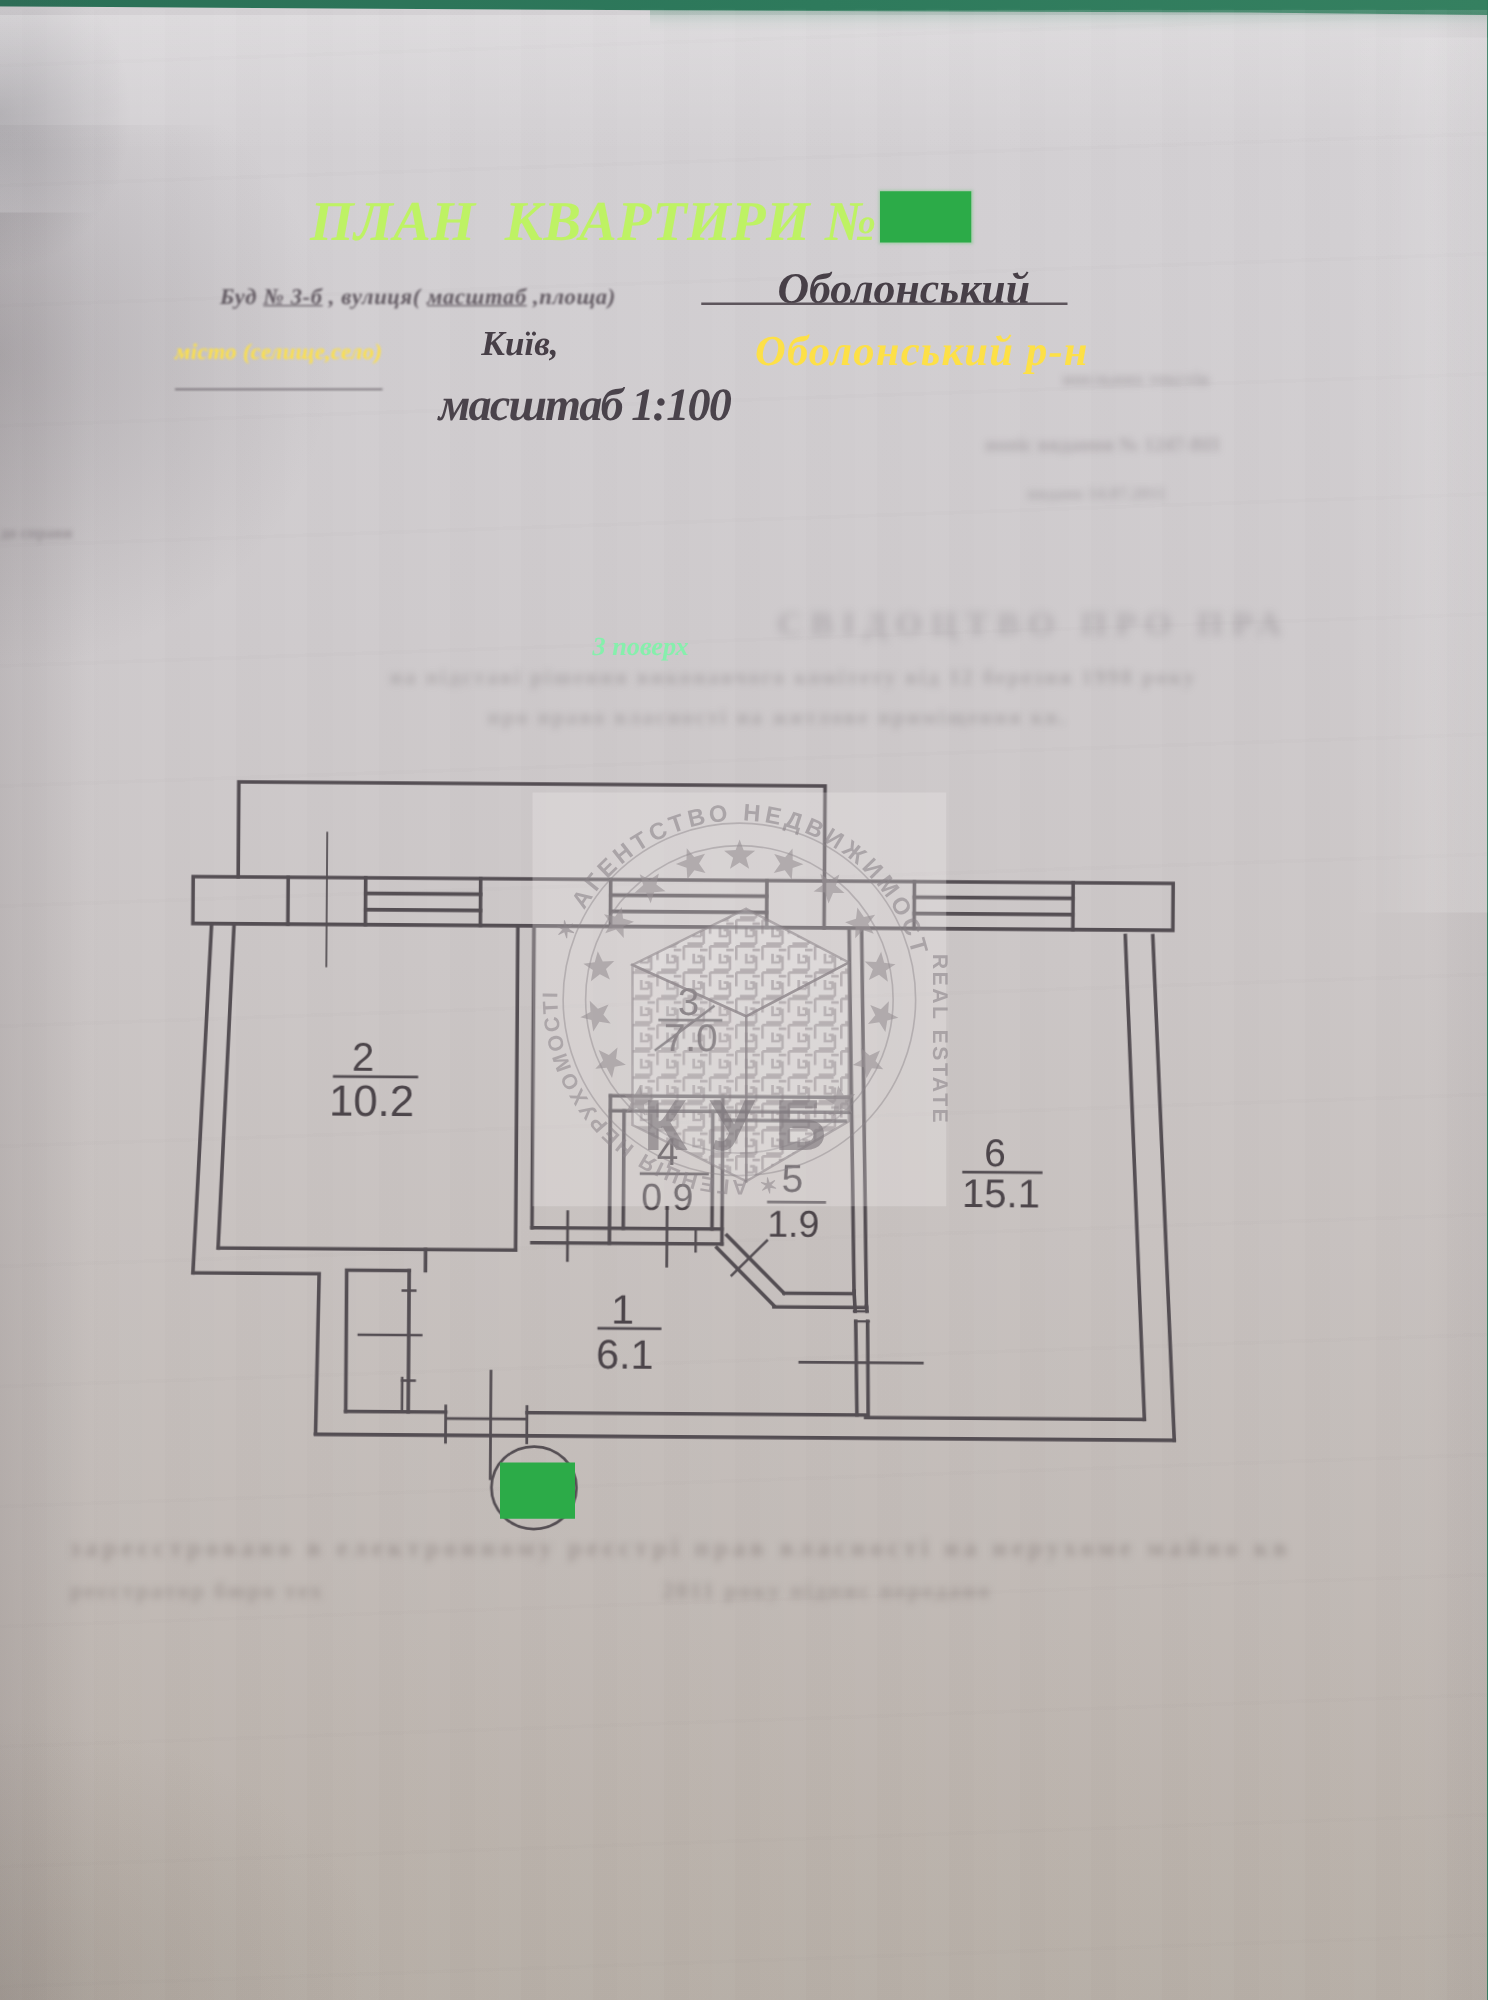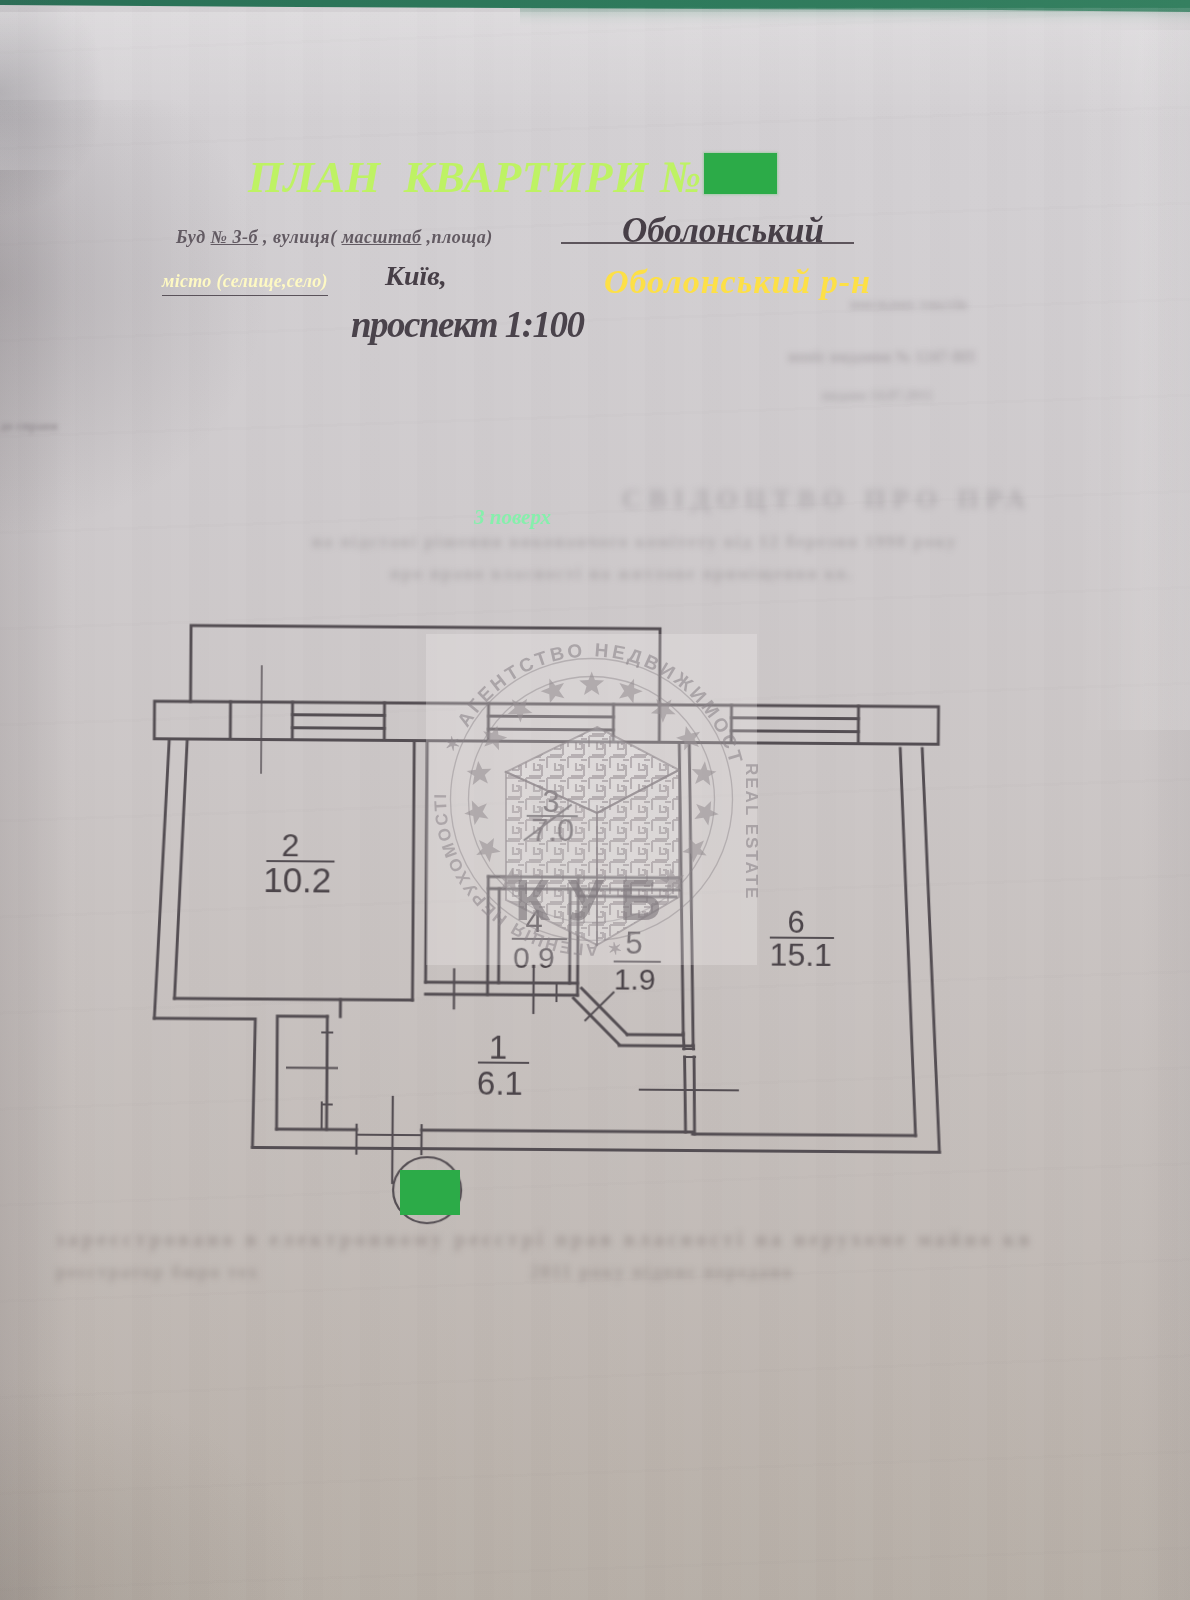--- a/index.html
+++ b/index.html
@@ -46,7 +46,7 @@
 
 <div class="abs" style="left:561px;top:242px;width:293px;height:2px;background:#5d555c;"></div>
 
-<div class="abs" style="left:140px;top:271px;font:italic 700 18px 'Liberation Serif',serif;color:#fef9c3;letter-spacing:0.3px;filter:blur(0.7px);border-bottom:1.6px solid #5a525a;padding-bottom:3px;margin-left:22px;">місто (селище,село)</div>
+<div class="abs" style="left:140px;top:271px;font:italic 700 18px 'Liberation Serif',serif;color:#fde047;letter-spacing:0.3px;filter:blur(0.7px);border-bottom:1.6px solid #5a525a;padding-bottom:19px;">місто (селище,село)</div>
 
 <div class="abs" style="left:385px;top:260px;font:italic 700 28px 'Liberation Serif',serif;color:#473f47;filter:blur(0.5px);">Київ,</div>
 

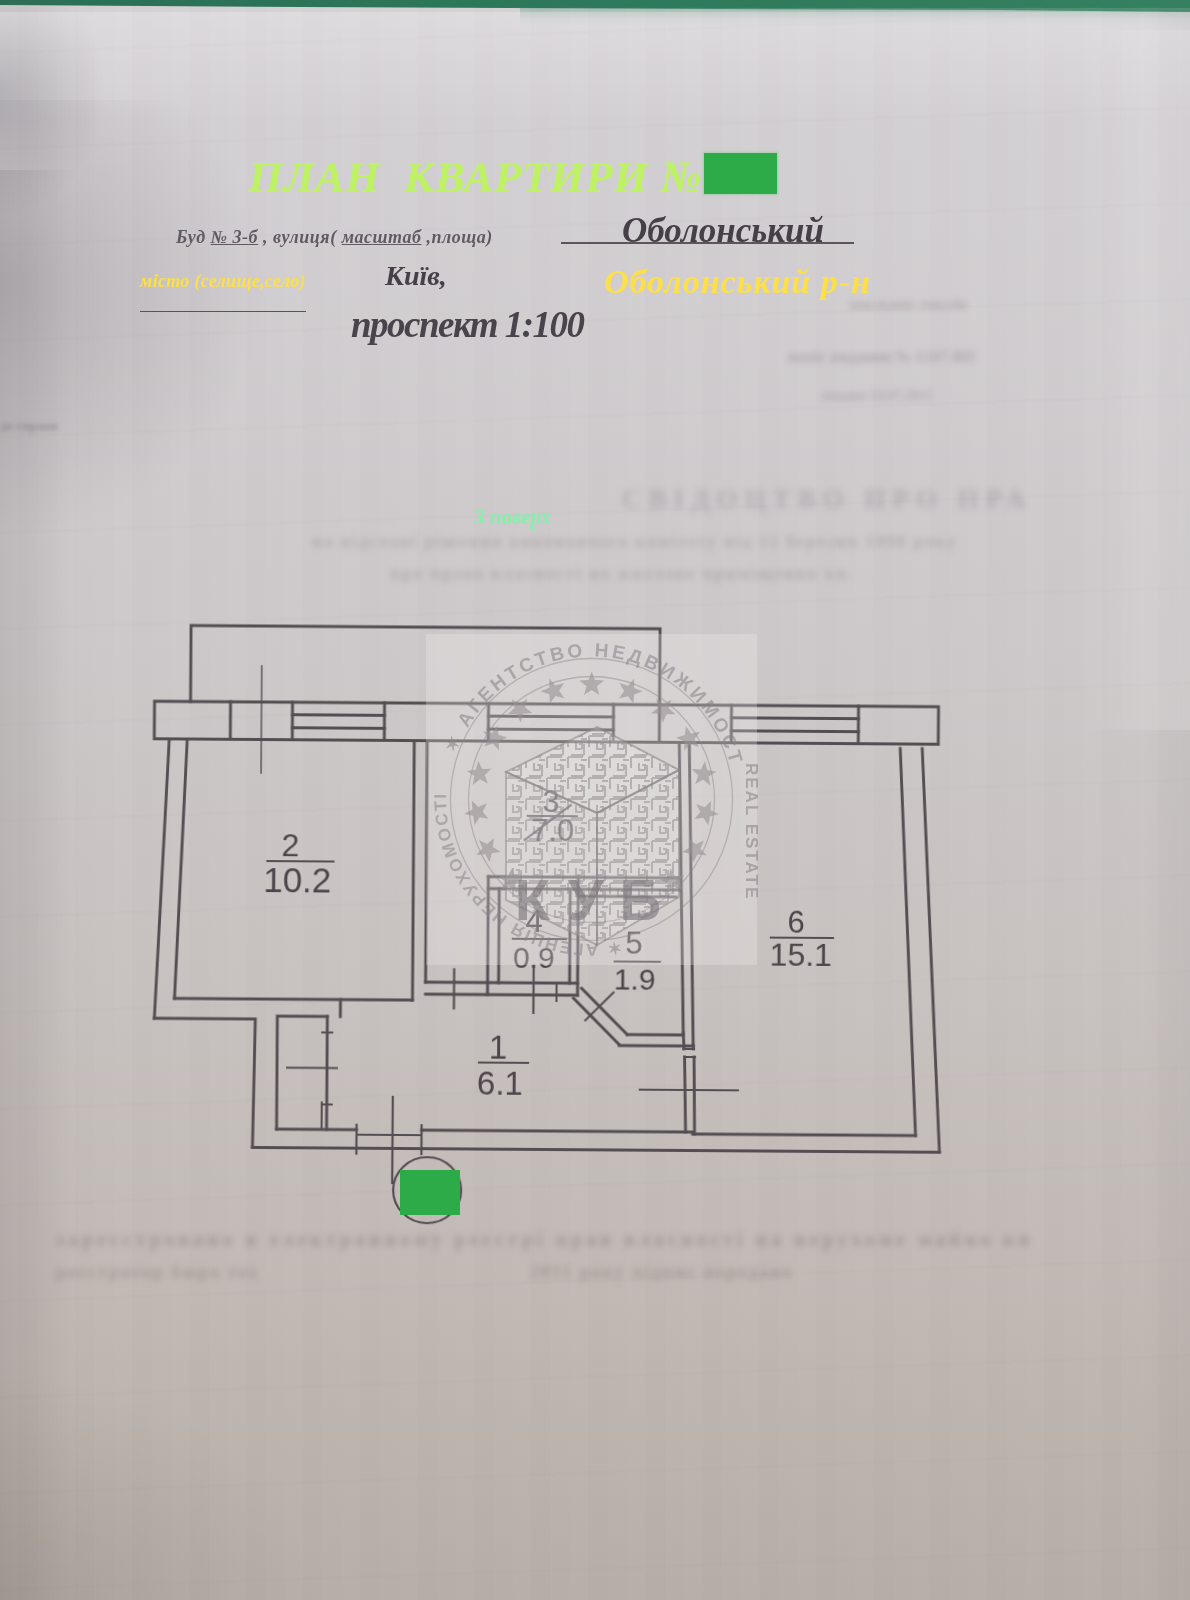--- a/index.html
+++ b/index.html
@@ -52,7 +52,7 @@
 
 <div class="abs" style="left:604px;top:263px;font:italic 700 34px 'Liberation Serif',serif;color:#fde047;filter:blur(0.5px);letter-spacing:1px;">Оболонський р-н</div>
 
-<div class="abs" style="left:351px;top:303px;font:italic 700 37px 'Liberation Serif',serif;color:#4a434b;letter-spacing:-1.5px;filter:blur(0.5px);">проспект 1:100</div>
+<div class="abs" style="left:351px;top:303px;font:italic 700 37px 'Liberation Serif',serif;color:#4a434b;letter-spacing:-1.5px;filter:blur(0.5px);">масштаб 1:100</div>
 
 <div class="abs" style="left:474px;top:505px;font:italic 700 21px 'Liberation Serif',serif;color:#86efac;filter:blur(0.4px);">3 поверх</div>
 

